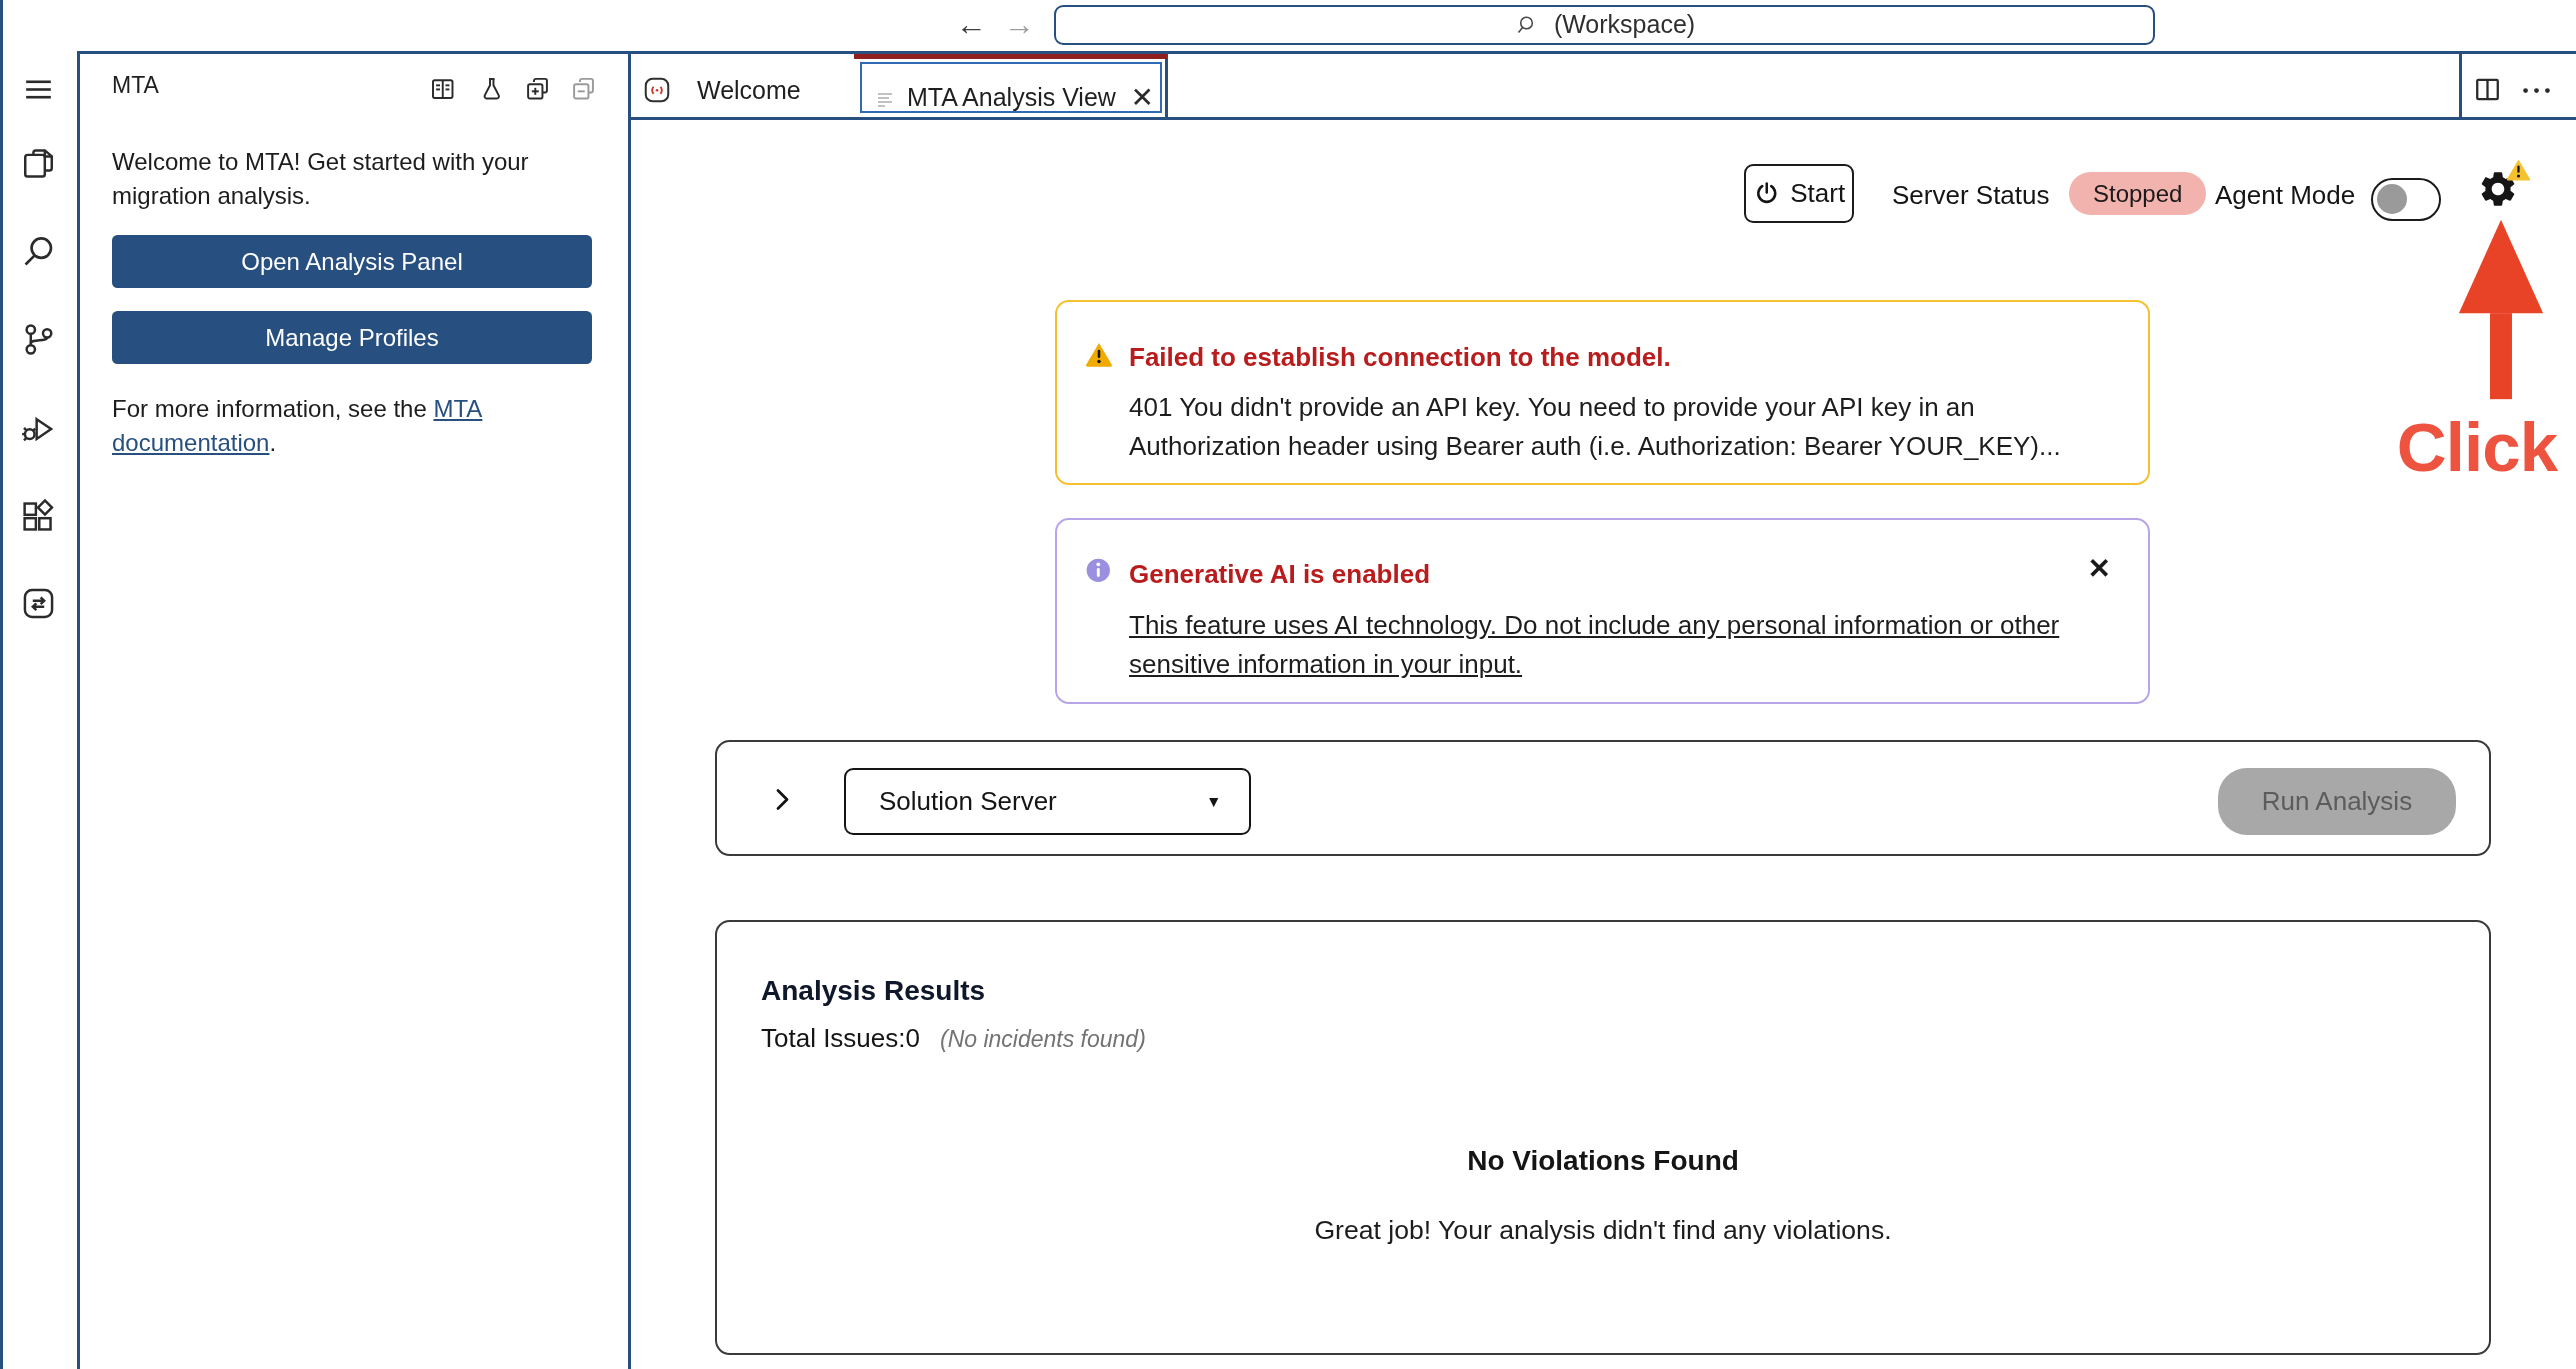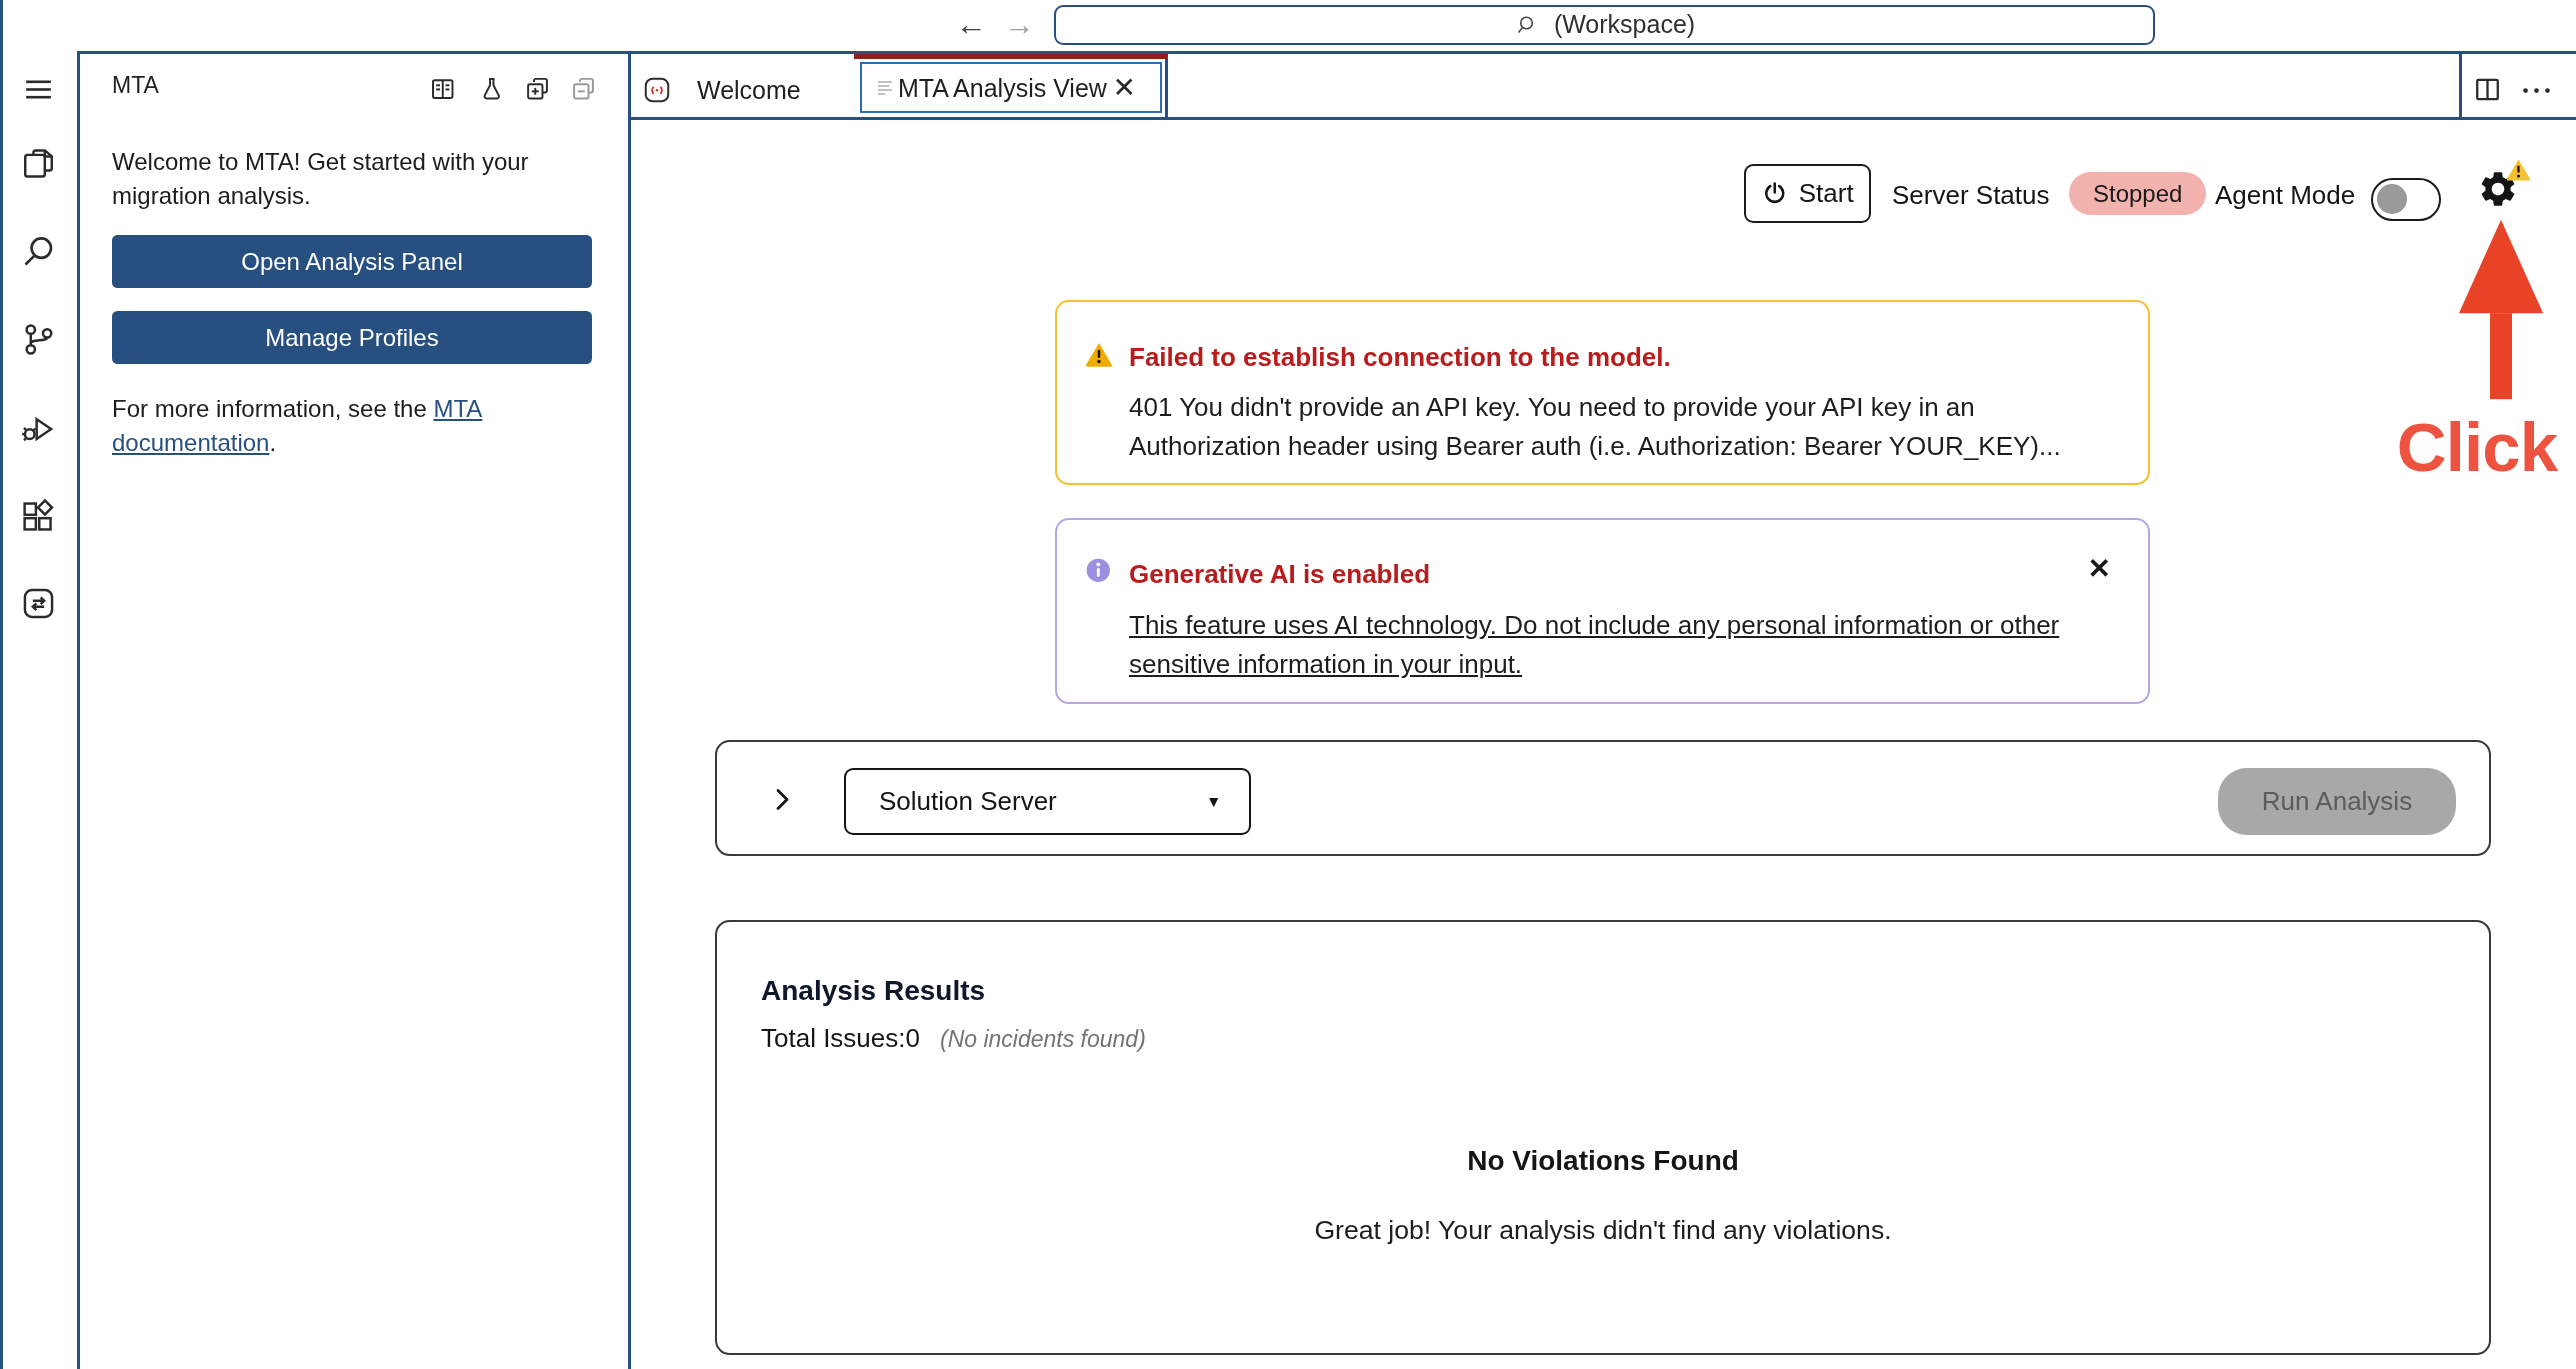--- a/index.html
+++ b/index.html
@@ -54,7 +54,7 @@
   .tab-active { left:854px; top:52px; width:313px; height:65px; cursor:pointer; }
   .tab-active .topbar { position:absolute; left:0; top:1.8px; width:100%; height:5.5px; background:#8f1f1f; }
   .tab-active .focus  { position:absolute; left:5.5px; top:10px; right:5.5px; bottom:3.7px; border:2.8px solid #2f6bb5; }
-  .tab-active .inner  { position:absolute; left:20px; top:13px; right:14.7px; bottom:5.5px; display:flex; align-items:center; gap:0; }
+  .tab-active .inner  { position:absolute; left:20px; top:13px; right:14.7px; bottom:5.5px; display:flex; align-items:flex-end; gap:9px; }
   .tab-active .lbl { font-size:25px; color:#1f1f1f; white-space:nowrap; }
   .tab-close { font-size:28px; color:#2b2b2b; margin-left:5.5px; cursor:pointer; line-height:1; }
   .ed-action { top:75px; cursor:pointer; }

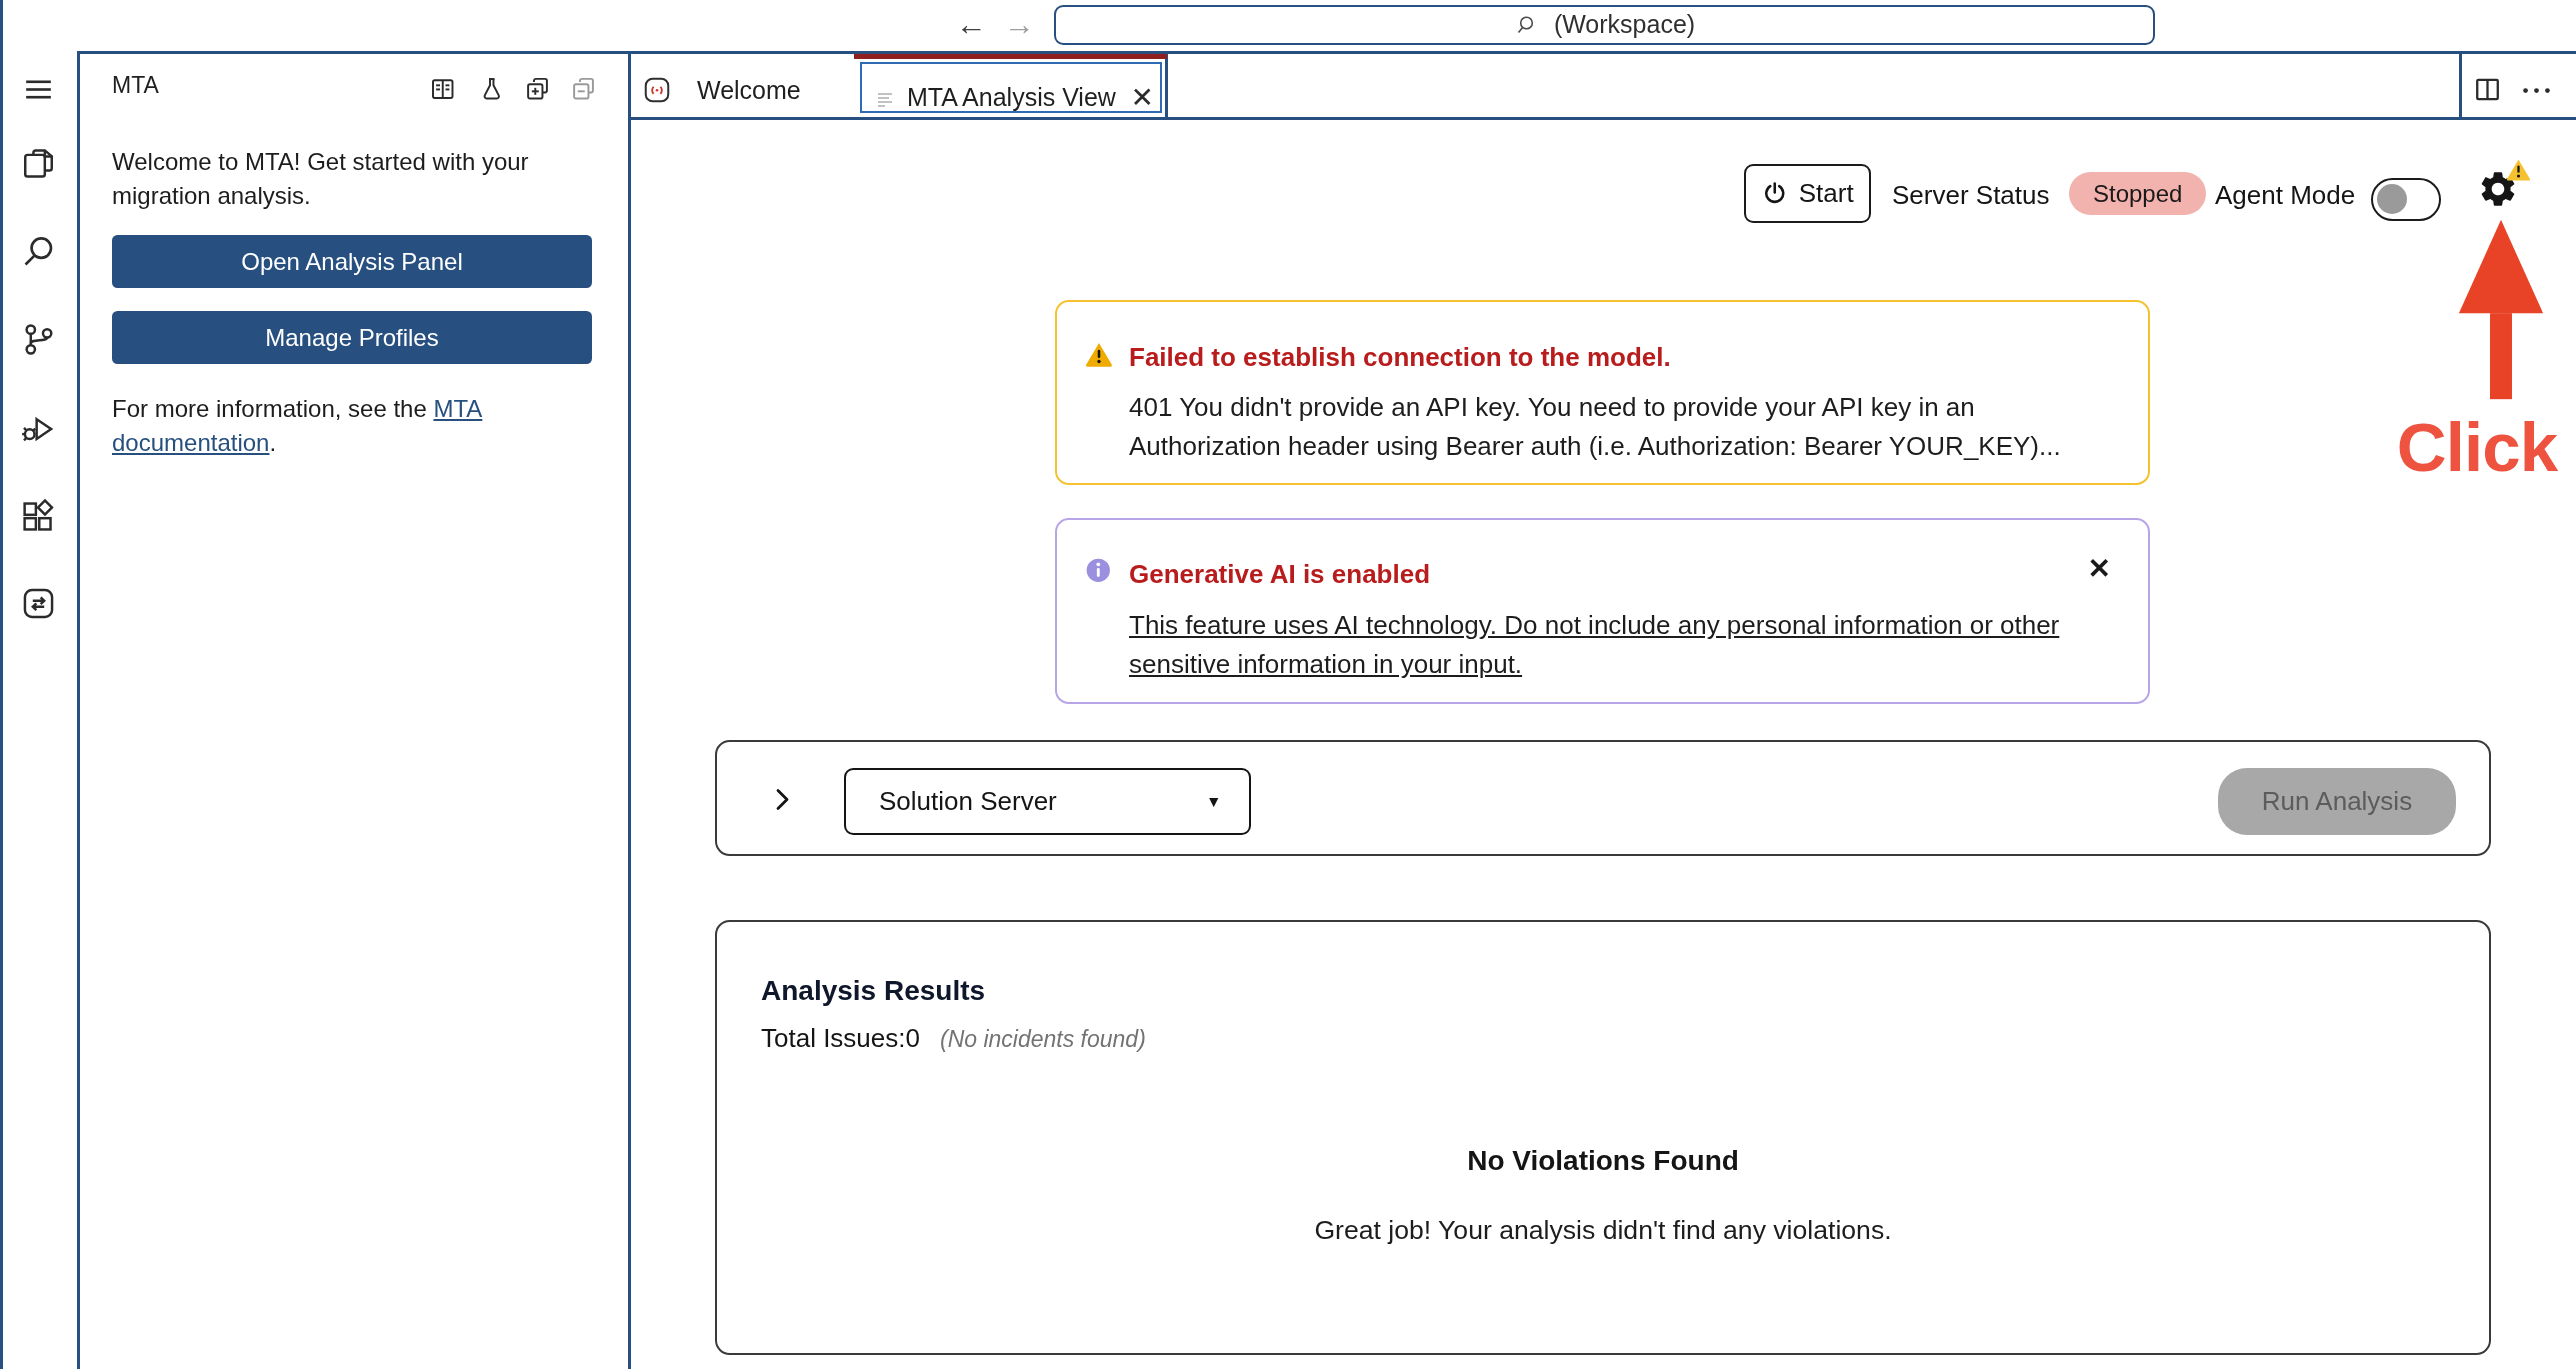--- a/index.html
+++ b/index.html
@@ -61,7 +61,7 @@
 
   
   .btn-start {
-    left:1744px; top:164px; width:127px; height:59px; background:#fff;
+    left:1744px; top:164px; width:110px; height:59px; background:#fff;
     border:2.3px solid #1b1b1b; border-radius:9.2px; cursor:pointer;
     display:flex; align-items:center; justify-content:center; gap:10px;
     font-family:"Liberation Sans", sans-serif; font-size:26px; color:#151515;

